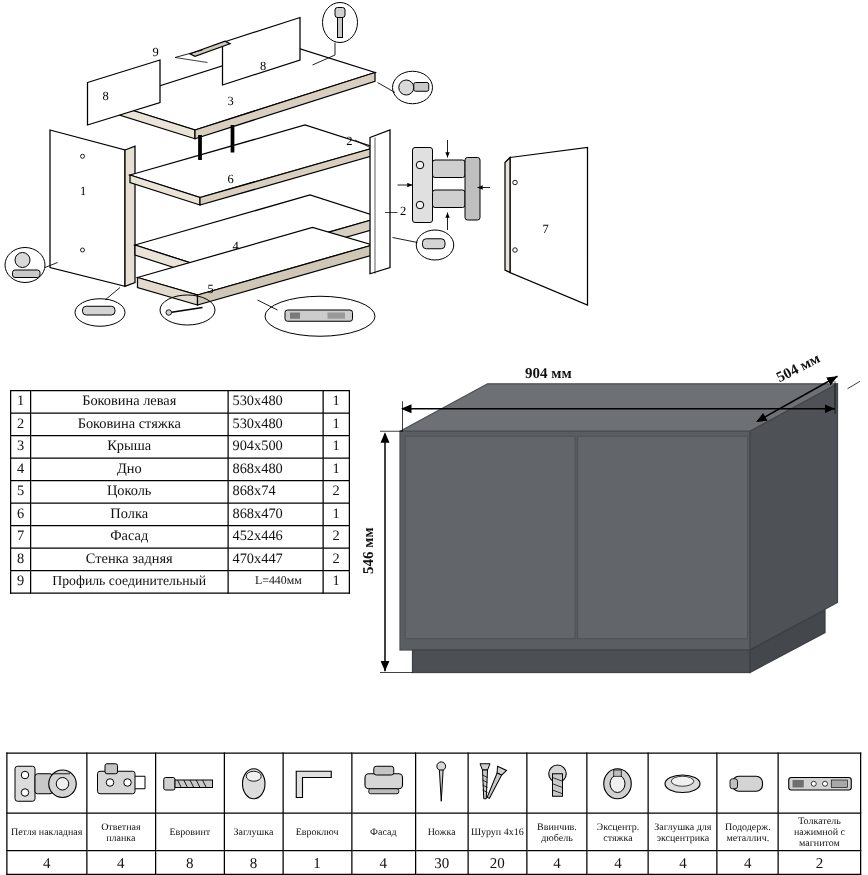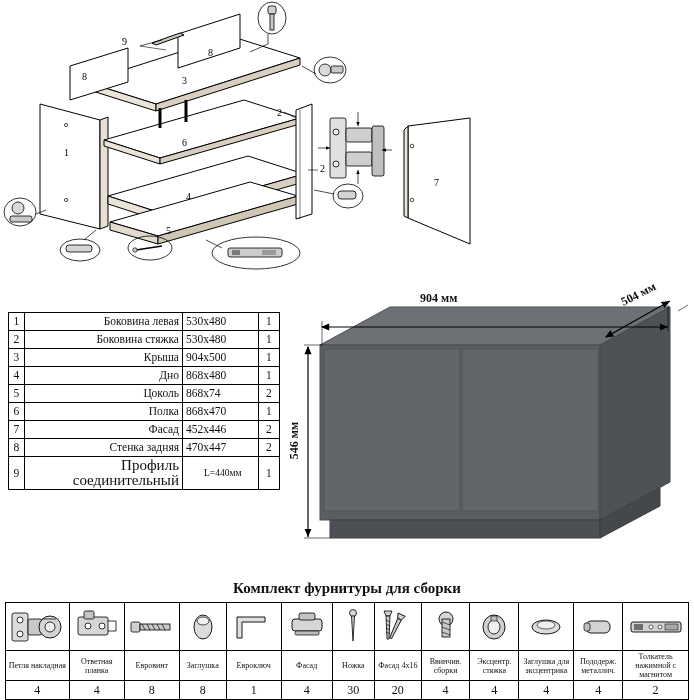--- a/index.html
+++ b/index.html
@@ -33,7 +33,7 @@
     line-height: 15px;
   }
   .parts-table td.num { width: 15px; text-align: center; }
-  .parts-table td.nm  { width: 150px; text-align: right; }
+  .parts-table td.nm  { width: 150px; text-align: center; }
   .parts-table td.sz  { width: 72px; }
   .parts-table td.qt  { width: 20px; text-align: center; }
   .parts-table td.nm.small { font-size: 15px; }

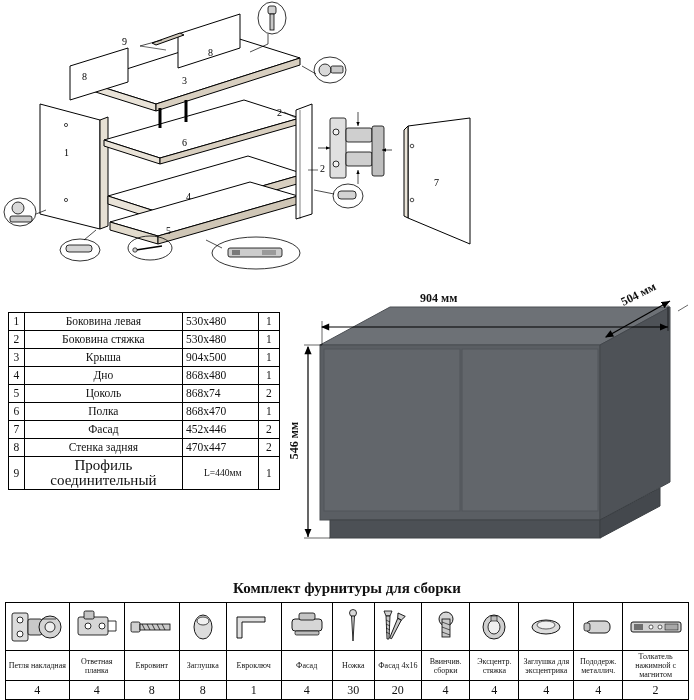--- a/index.html
+++ b/index.html
@@ -36,7 +36,7 @@
   .parts-table td.nm  { width: 150px; text-align: center; }
   .parts-table td.sz  { width: 72px; }
   .parts-table td.qt  { width: 20px; text-align: center; }
-  .parts-table td.nm.small { font-size: 15px; }
+  .parts-table td.nm.small { font-size: 11px; }
   .parts-table td.sz.small { font-size: 9.5px; padding-left: 21px; }
 
   

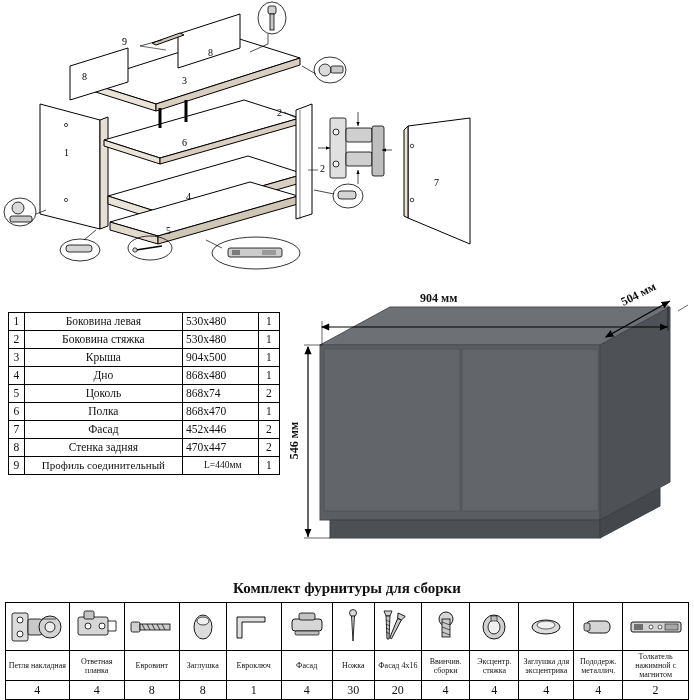--- a/index.html
+++ b/index.html
@@ -318,7 +318,6 @@
     <div class="dimlbl" style="position:absolute; left:-24px; top:148px; transform:rotate(-90deg);">546 мм</div>
   </div>
 
-  <div class="hw-title">Комплект фурнитуры для сборки</div>
 
   <table class="hw-table">
     <colgroup>

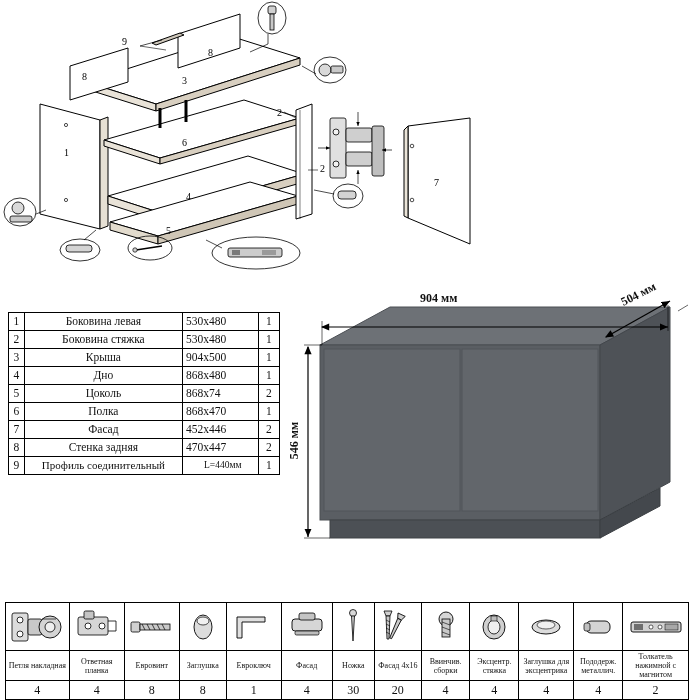--- a/index.html
+++ b/index.html
@@ -443,7 +443,7 @@
         <td>Евроключ</td>
         <td>Фасад</td>
         <td>Ножка</td>
-        <td>Фасад 4х16</td>
+        <td>Шуруп 4х16</td>
         <td>Ввинчив. сборки</td>
         <td>Эксцентр. стяжка</td>
         <td>Заглушка для эксцентрика</td>

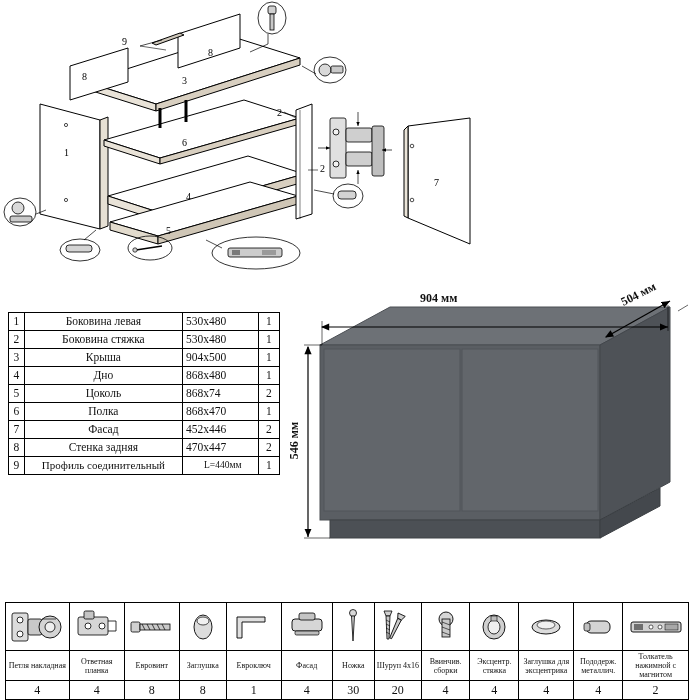--- a/index.html
+++ b/index.html
@@ -444,7 +444,7 @@
         <td>Фасад</td>
         <td>Ножка</td>
         <td>Шуруп 4х16</td>
-        <td>Ввинчив. сборки</td>
+        <td>Ввинчив. дюбель</td>
         <td>Эксцентр. стяжка</td>
         <td>Заглушка для эксцентрика</td>
         <td>Пододерж. металлич.</td>

